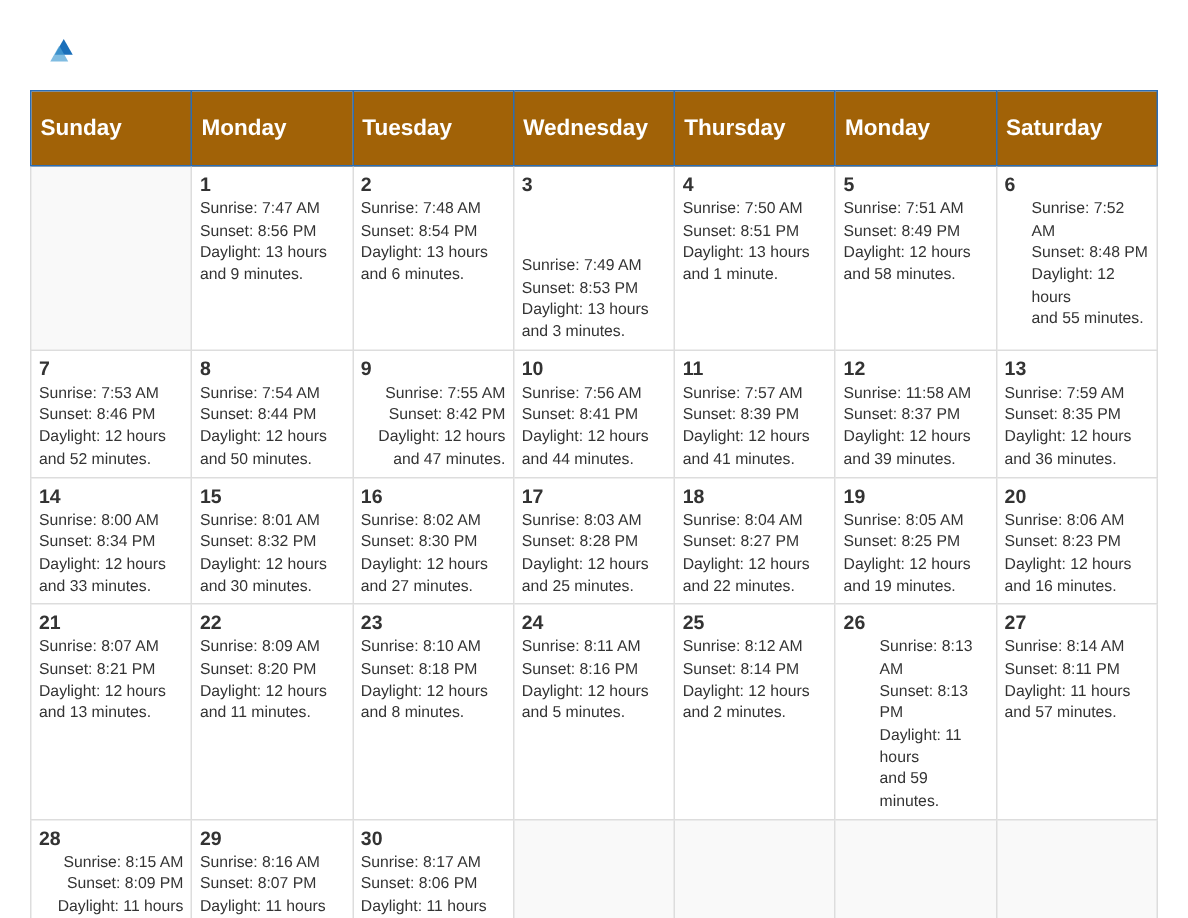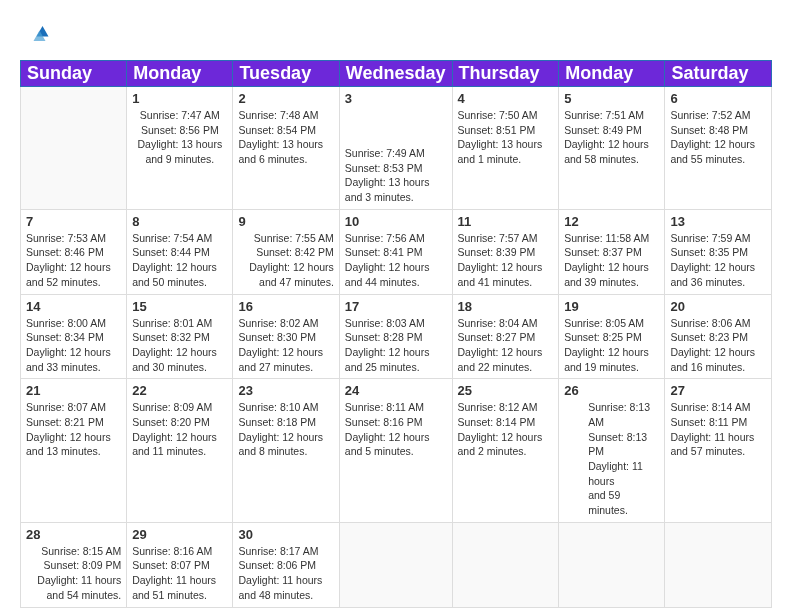--- a/index.html
+++ b/index.html
@@ -52,11 +52,11 @@
       border: 1px solid #ccc;
     }
     .calendar th {
-      background-color: #6d28d9;
+      background-color: #a16207;
       color: #fff;
-      font-size: 18px;
+      font-size: 15px;
       font-weight: bold;
-      padding: 2px 6px;
+      padding: 16px 6px;
       text-align: left;
       border: 1px solid #2a6db5;
     }

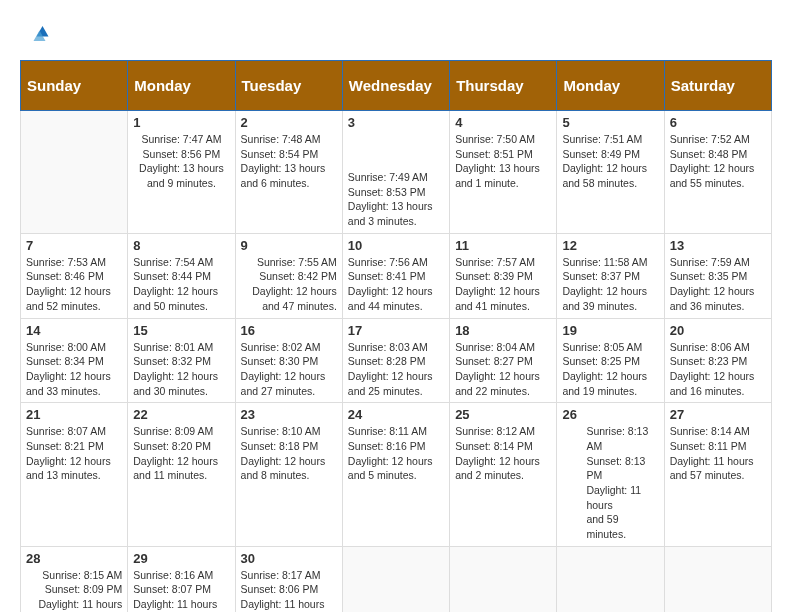--- a/index.html
+++ b/index.html
@@ -123,7 +123,7 @@
         <td class="empty-cell"></td>
         <td>
           <span class="day-number">1</span>
-          <div class="day-info" style="white-space: pre-line; text-align: center;">Sunrise: 7:47 AM
+          <div class="day-info" style="white-space: pre-line;">Sunrise: 7:47 AM
 Sunset: 8:56 PM
 Daylight: 13 hours
 and 9 minutes.</div>

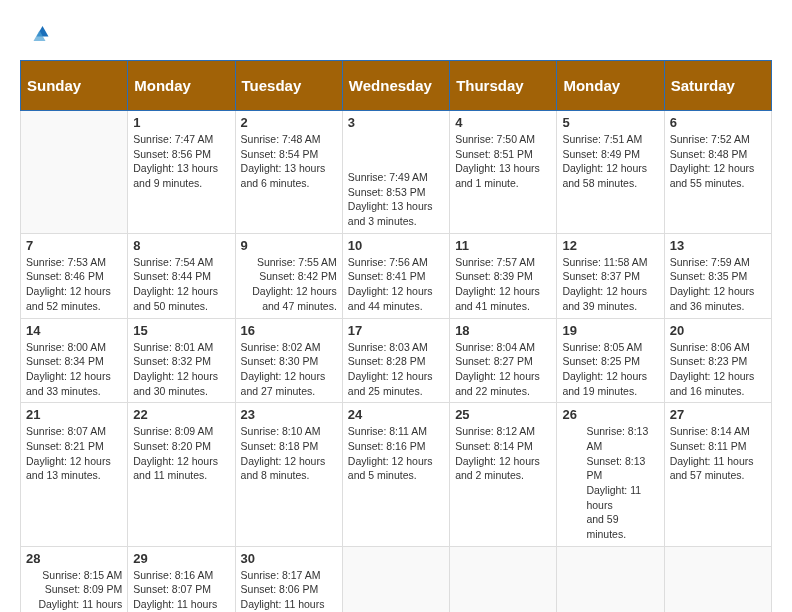--- a/index.html
+++ b/index.html
@@ -158,7 +158,7 @@
         </td>
         <td>
           <span class="day-number">6</span>
-          <div class="day-info" style="white-space: pre-line;">Sunrise: 7:52 AM
+          <div class="day-info" style="white-space: pre-line; margin-left: 18px;">Sunrise: 7:52 AM
 Sunset: 8:48 PM
 Daylight: 12 hours
 and 55 minutes.</div>

